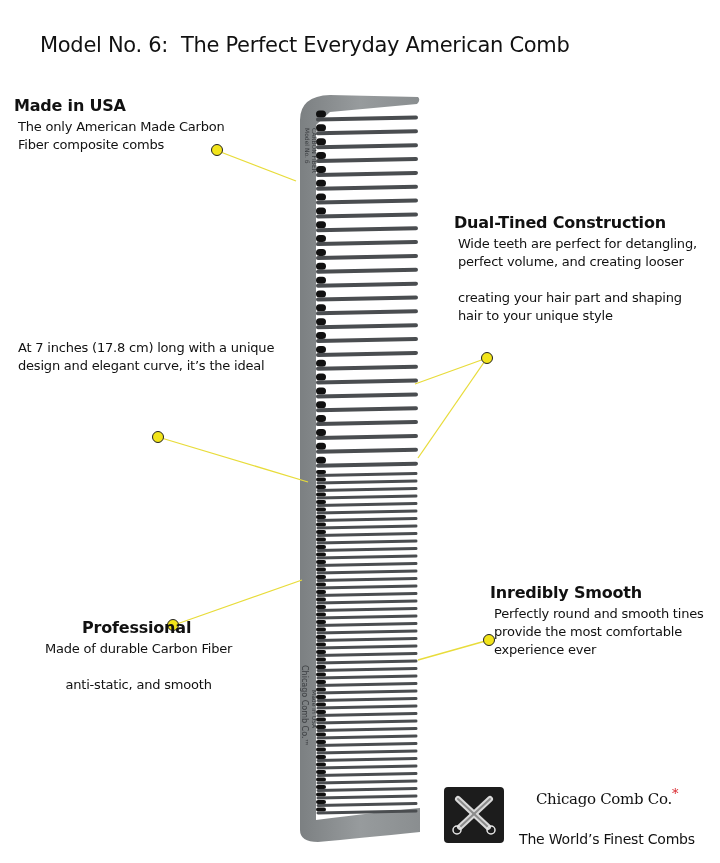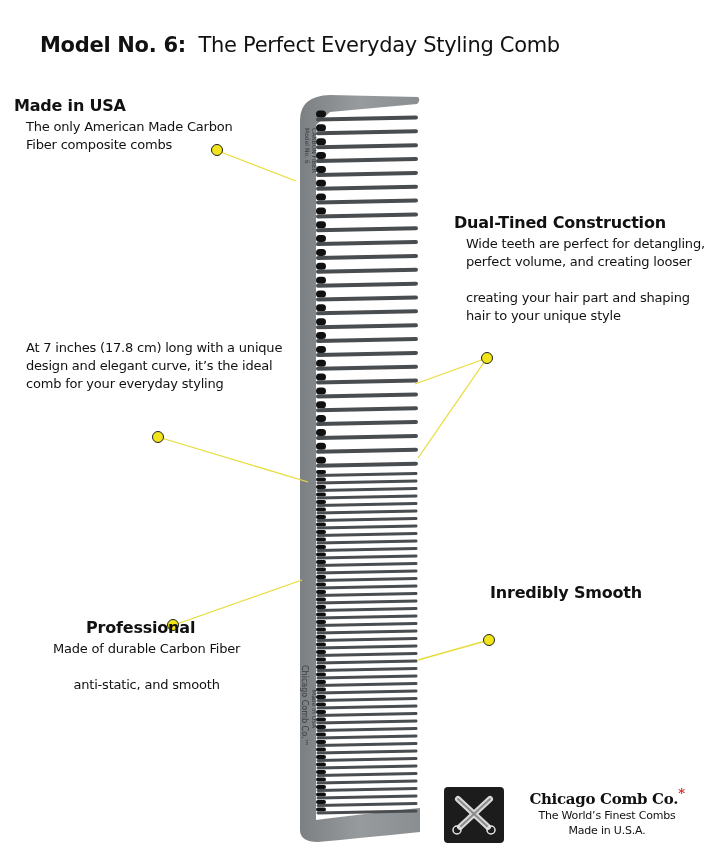--- a/index.html
+++ b/index.html
@@ -6,7 +6,7 @@
   body { width:720px; height:863px; background:#ffffff; position:relative; overflow:hidden;
          font-family:"DejaVu Sans", sans-serif; color:#111; }
   .title { position:absolute; left:40px; top:33px; font-size:21px; white-space:nowrap; letter-spacing:-0.3px; }
-  .title b { font-weight:bold; }
+  .title b { font-weight:normal; }
   .title span.rest { font-weight:normal; }
   .callout { position:absolute; }
   .callout h3 { margin:0; font-size:16px; font-weight:bold; line-height:20px; letter-spacing:-0.2px; }

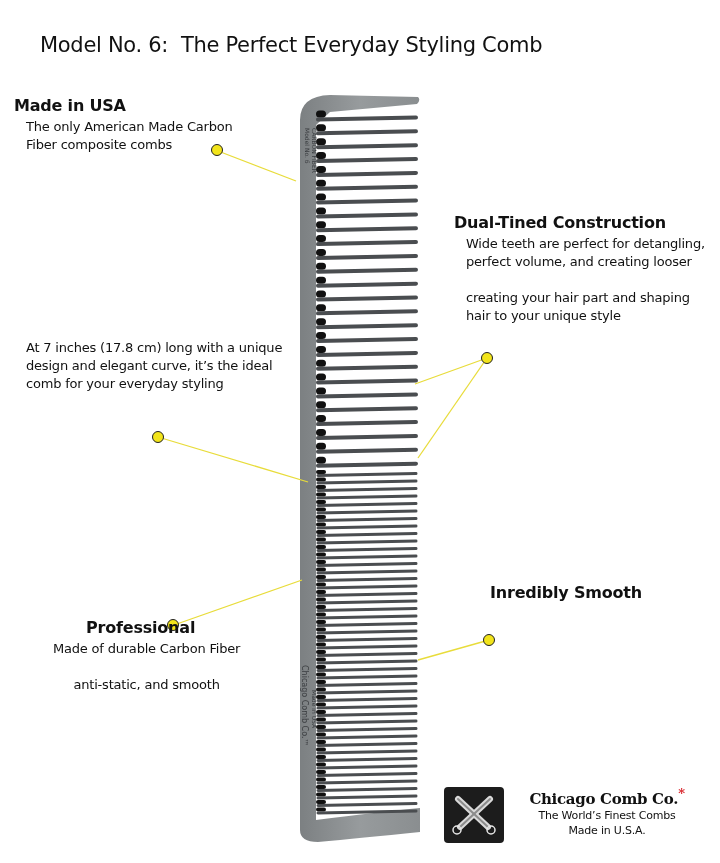--- a/index.html
+++ b/index.html
@@ -25,7 +25,7 @@
 
 <div class="title">
   <b>Model No. 6:</b>&nbsp;
-  <span class="rest">The Perfect Everyday Styling Comb</span>
+  <span class="rest">The Perfect Everyday American Comb</span>
 </div>
 
 <svg class="overlay" width="720" height="863">

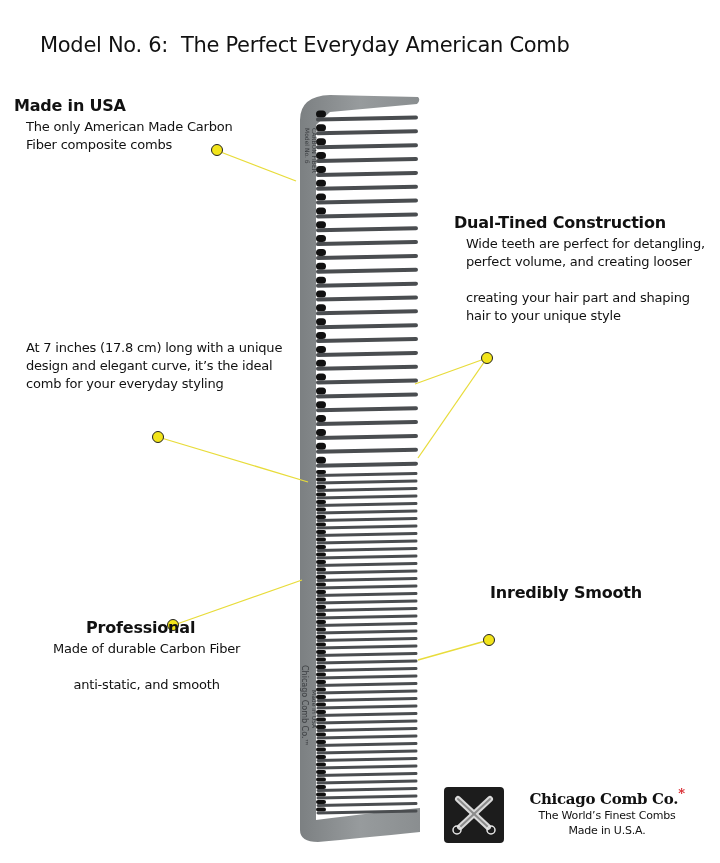--- a/index.html
+++ b/index.html
@@ -10,7 +10,7 @@
   .title span.rest { font-weight:normal; }
   .callout { position:absolute; }
   .callout h3 { margin:0; font-size:16px; font-weight:bold; line-height:20px; letter-spacing:-0.2px; }
-  .callout p { margin:2px 0 0 12px; font-size:13px; line-height:18px; letter-spacing:-0.2px; }
+  .callout p { margin:2px 0 0 4px; font-size:13px; line-height:18px; letter-spacing:-0.2px; }
   .dot { position:absolute; width:12px; height:12px; border-radius:50%; background:#f2e41a;
          border:1.5px solid #222; box-sizing:border-box; }
   svg.overlay { position:absolute; left:0; top:0; }

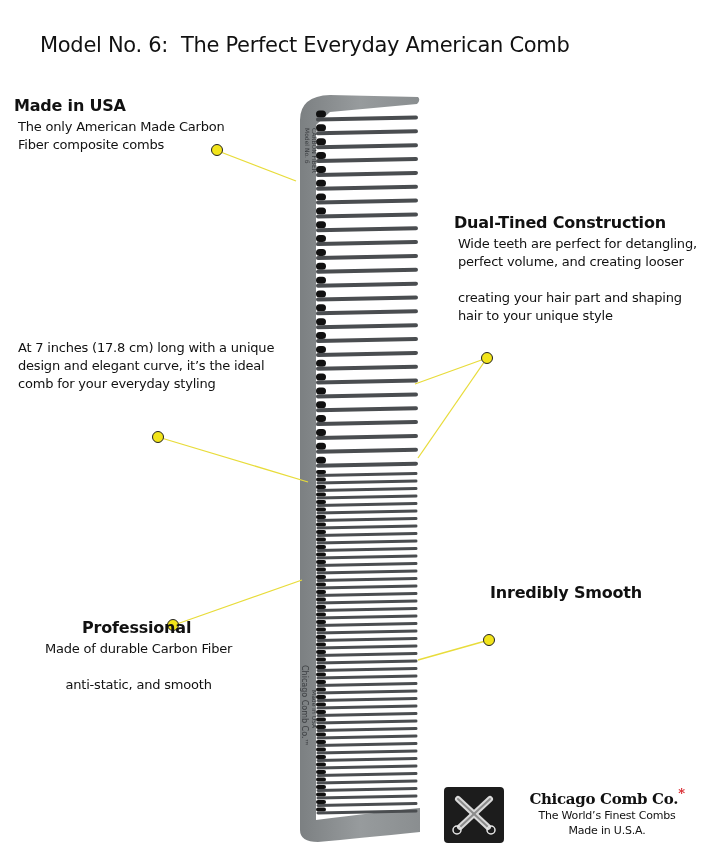--- a/index.html
+++ b/index.html
@@ -231,7 +231,6 @@
   <p>
     <span>At 7 inches (17.8 cm) long with a unique</span><br>
     <span>design and elegant curve, it’s the ideal</span><br>
-    <span>comb for your everyday styling</span>
   </p>
 </div>
 

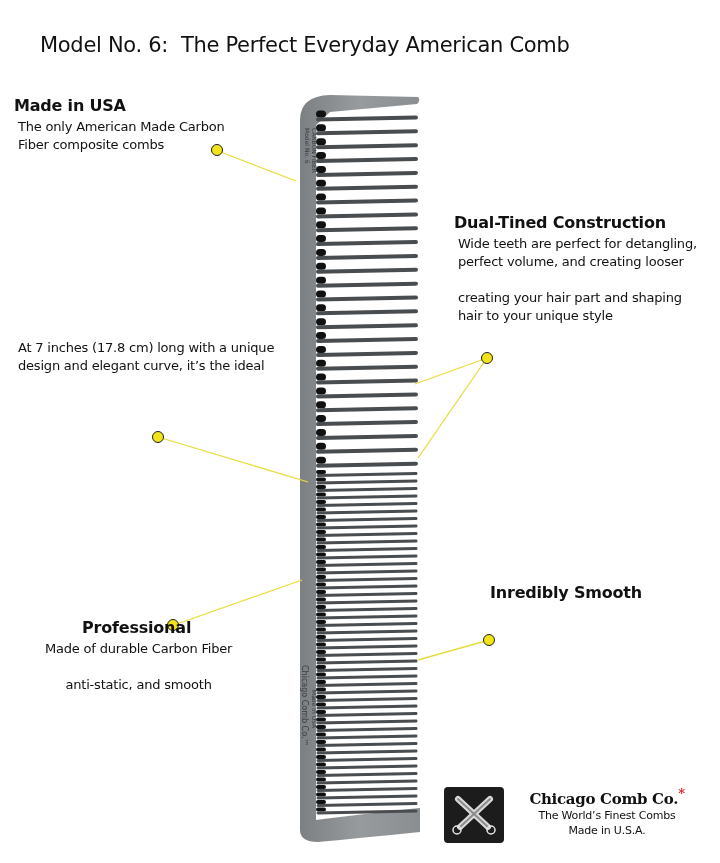--- a/index.html
+++ b/index.html
@@ -236,6 +236,11 @@
 
 <div class="callout" style="left:490px;top:583px;">
   <h3>Inredibly Smooth</h3>
+  <p>
+    <span>Perfectly round and smooth tines</span><br>
+    <span>provide the most comfortable</span><br>
+    <span>experience ever</span>
+  </p>
 </div>
 
 <div class="callout" style="left:41px;top:618px;text-align:center;">

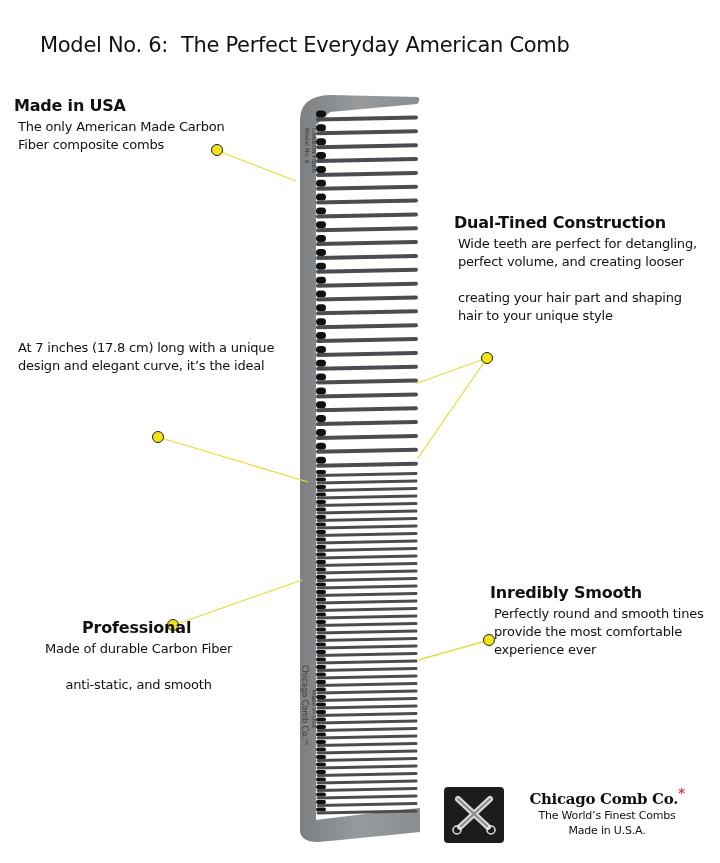--- a/index.html
+++ b/index.html
@@ -16,7 +16,7 @@
   svg.overlay { position:absolute; left:0; top:0; }
   .logo-box { position:absolute; left:444px; top:787px; width:60px; height:56px; background:#1c1c1c; border-radius:4px; }
   .brand { position:absolute; left:512px; top:790px; width:190px; text-align:center; }
-  .brand .name { font-family:"DejaVu Serif", serif; font-weight:bold; font-size:15px; letter-spacing:-0.3px; }
+  .brand .name { font-family:"DejaVu Serif", serif; font-weight:normal; font-size:15px; letter-spacing:-0.3px; }
   .brand .name .star { color:#d8232a; font-size:13px; vertical-align:top; position:relative; top:-4px; }
   .brand .tag { font-size:11px; line-height:15px; letter-spacing:-0.2px; }
 </style>

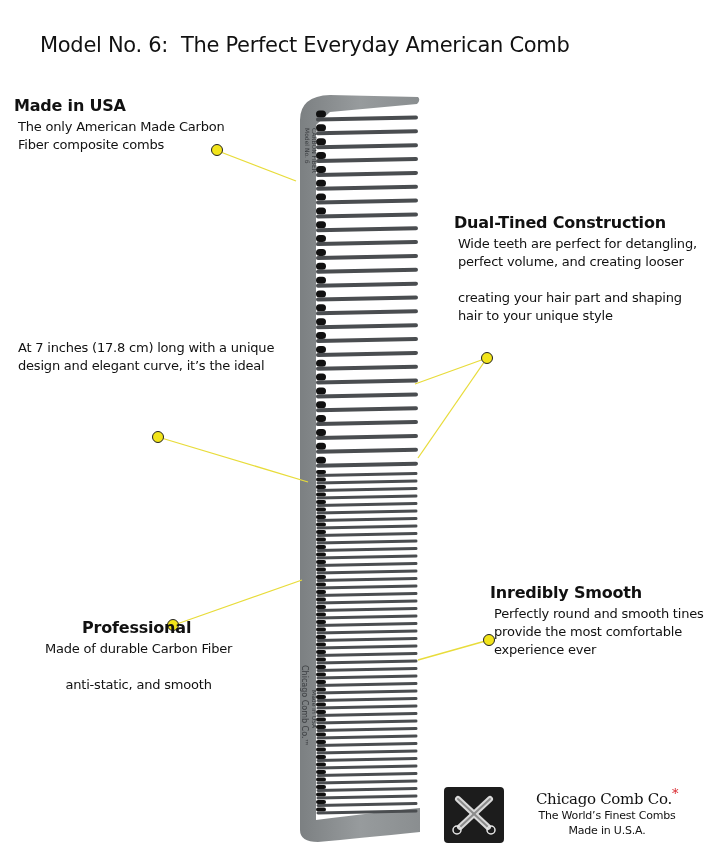--- a/index.html
+++ b/index.html
@@ -18,7 +18,7 @@
   .brand { position:absolute; left:512px; top:790px; width:190px; text-align:center; }
   .brand .name { font-family:"DejaVu Serif", serif; font-weight:normal; font-size:15px; letter-spacing:-0.3px; }
   .brand .name .star { color:#d8232a; font-size:13px; vertical-align:top; position:relative; top:-4px; }
-  .brand .tag { font-size:11px; line-height:15px; letter-spacing:-0.2px; }
+  .brand .tag { font-size:14px; line-height:15px; letter-spacing:-0.2px;margin-top:24px; }
 </style>
 </head>
 <body>

